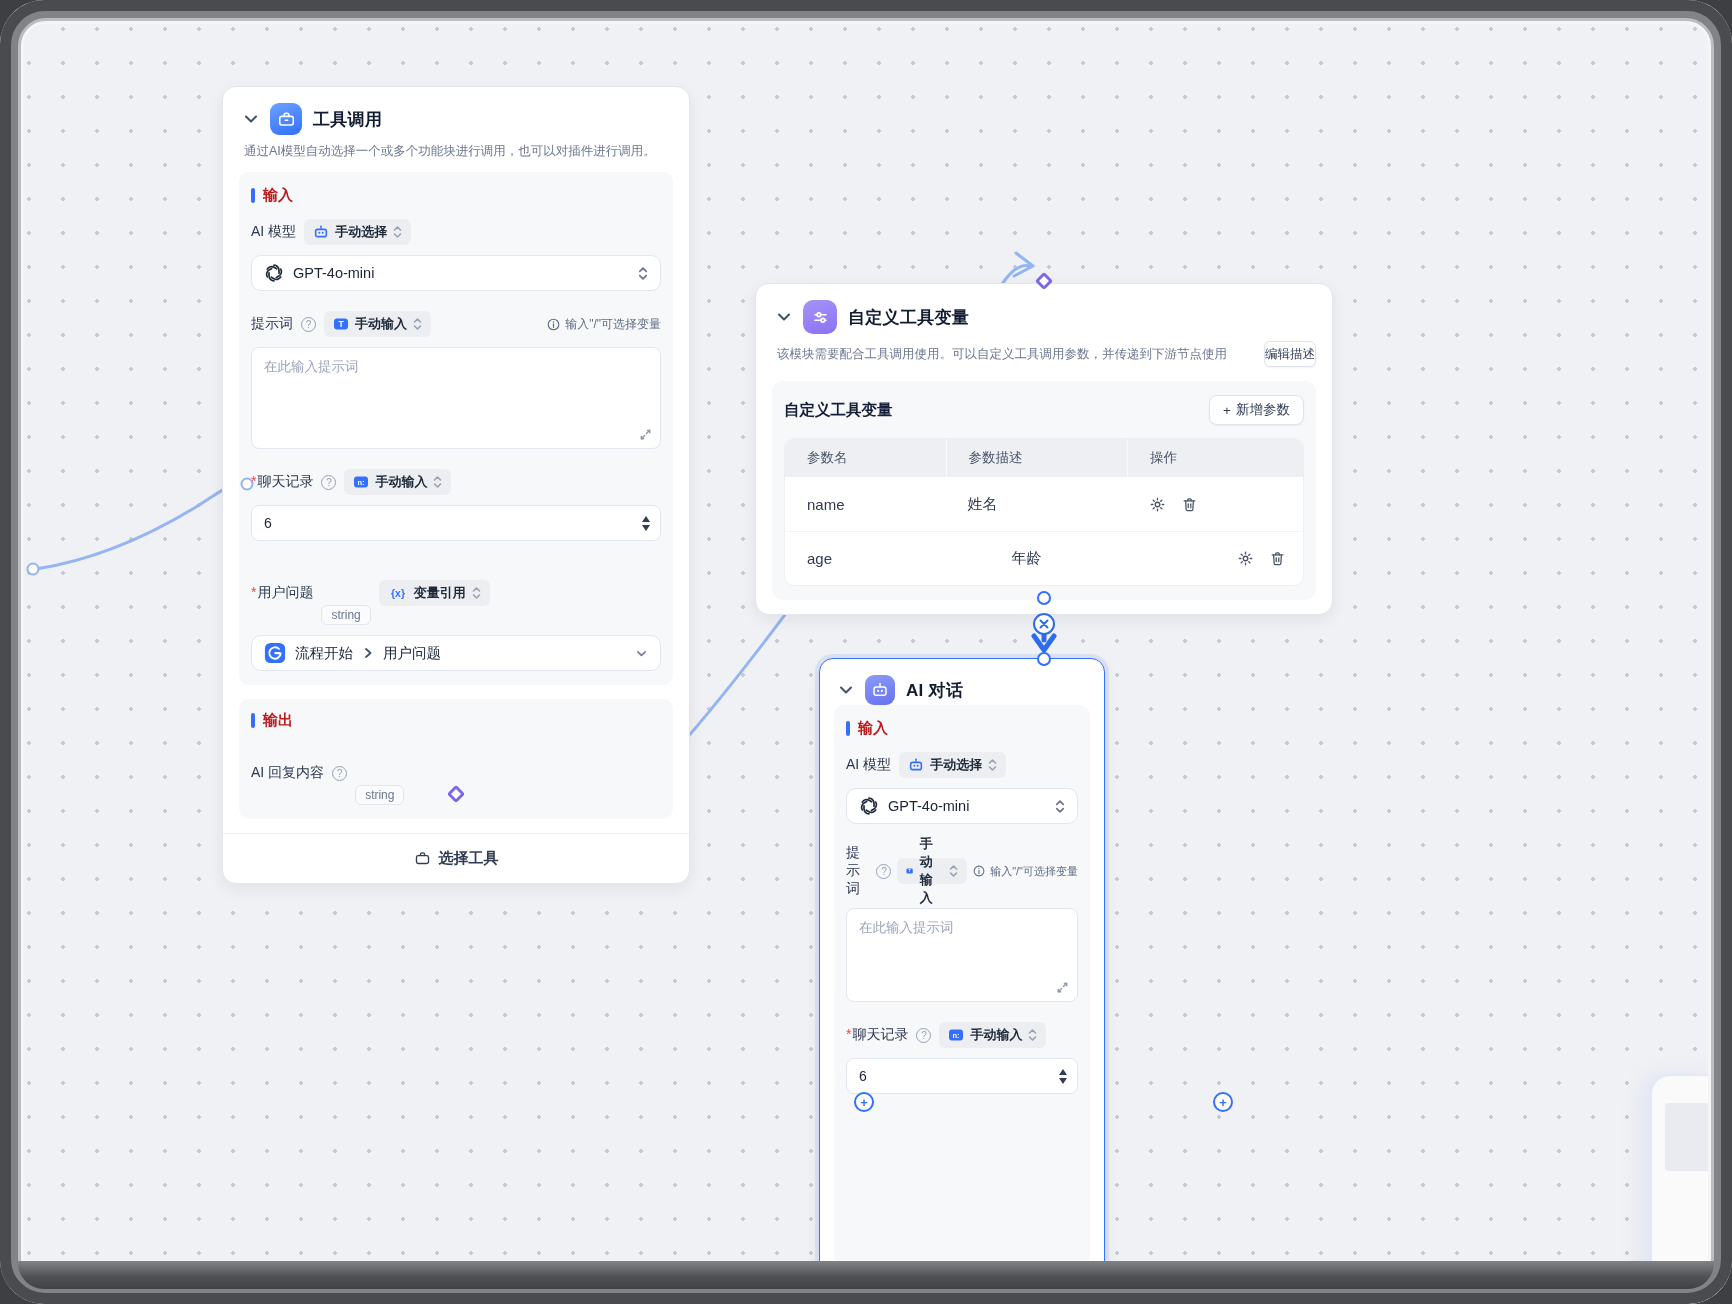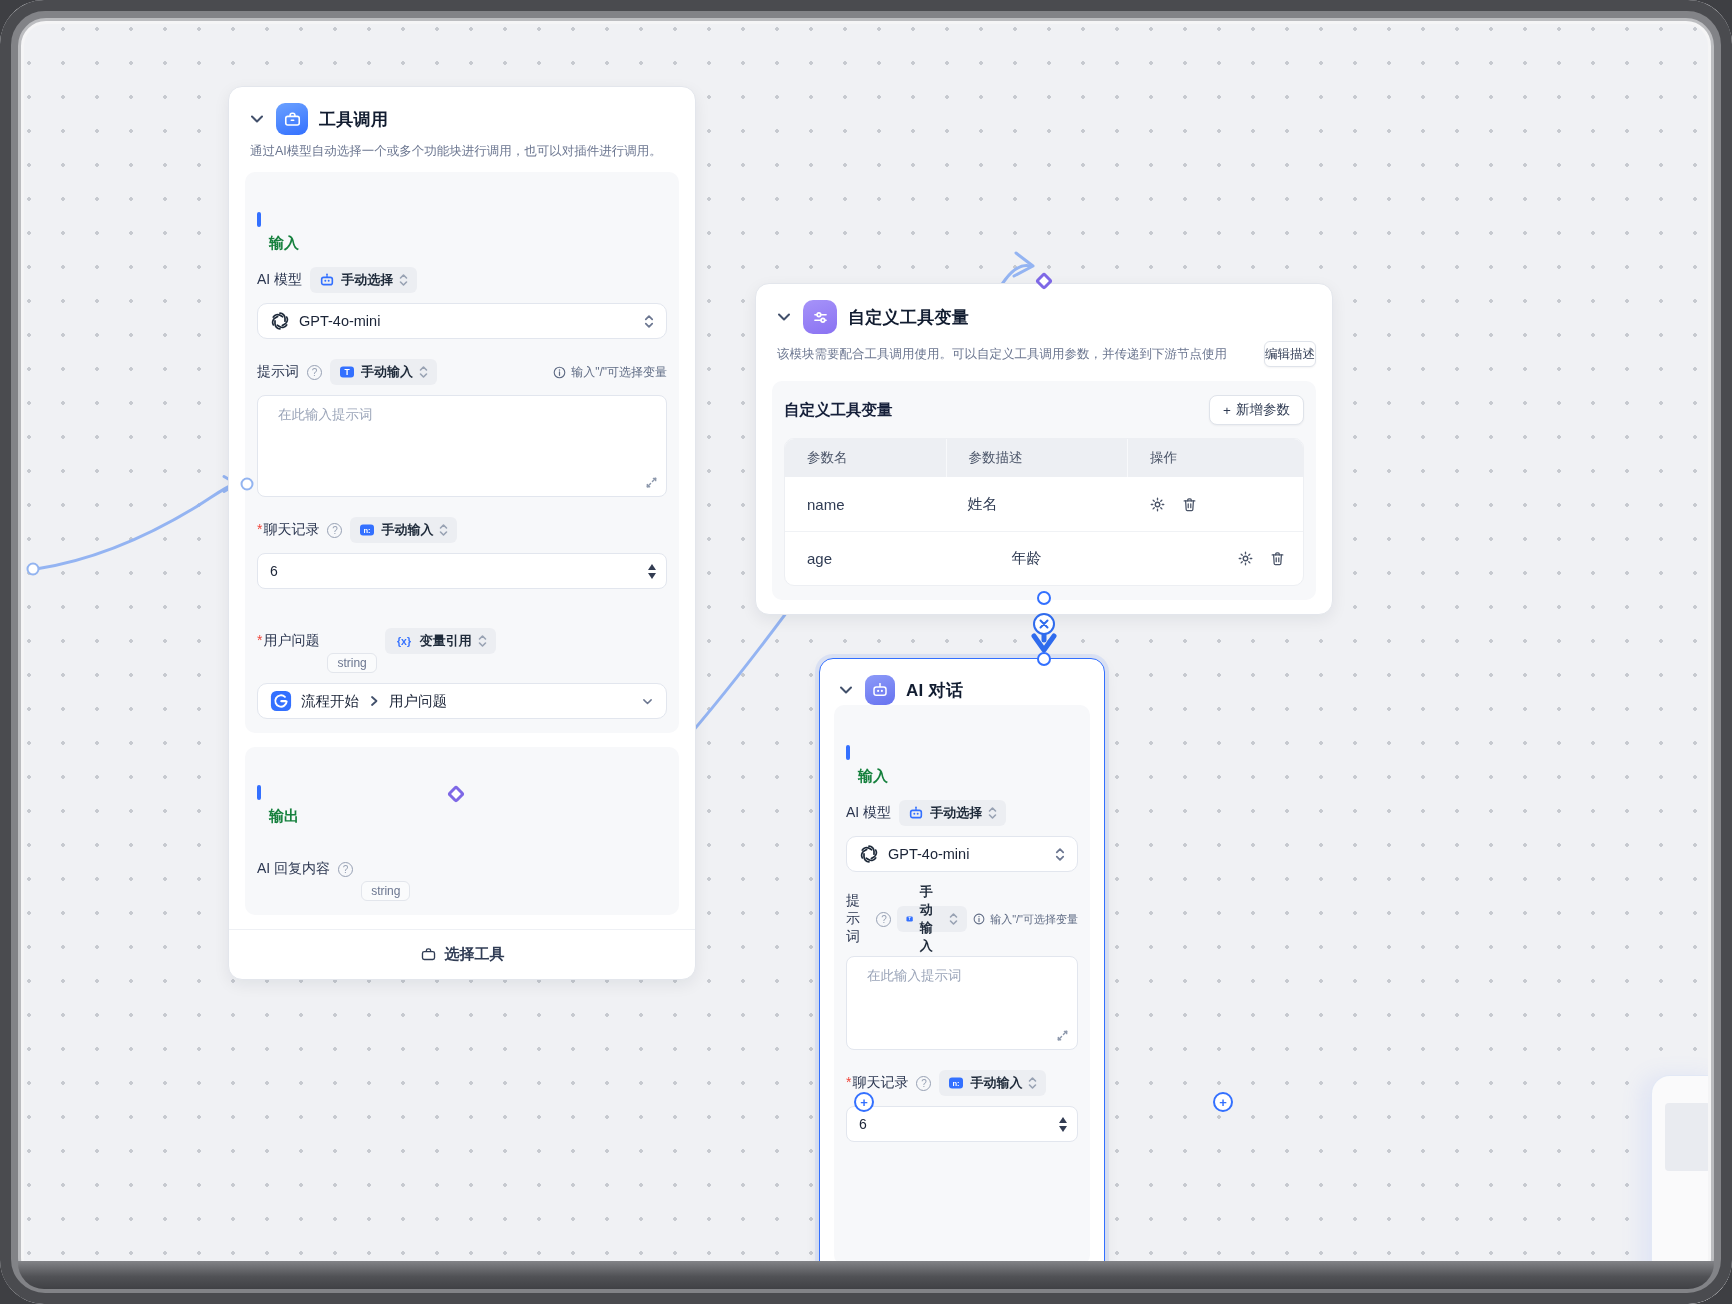--- a/index.html
+++ b/index.html
@@ -133,7 +133,7 @@
     <path d="M 1034 636 L 1044 650 L 1054 636" stroke="#2f6bed" stroke-width="5" fill="none" stroke-linecap="round" stroke-linejoin="round"></path>
   </svg>
 
-  <div class="node" style="left:228px; top:86px; width:468px;">
+  <div class="node" style="left:222px; top:86px; width:468px;">
     <div class="node-head">
       <span class="collapse">
         <svg width="16" height="16" viewBox="0 0 16 16">

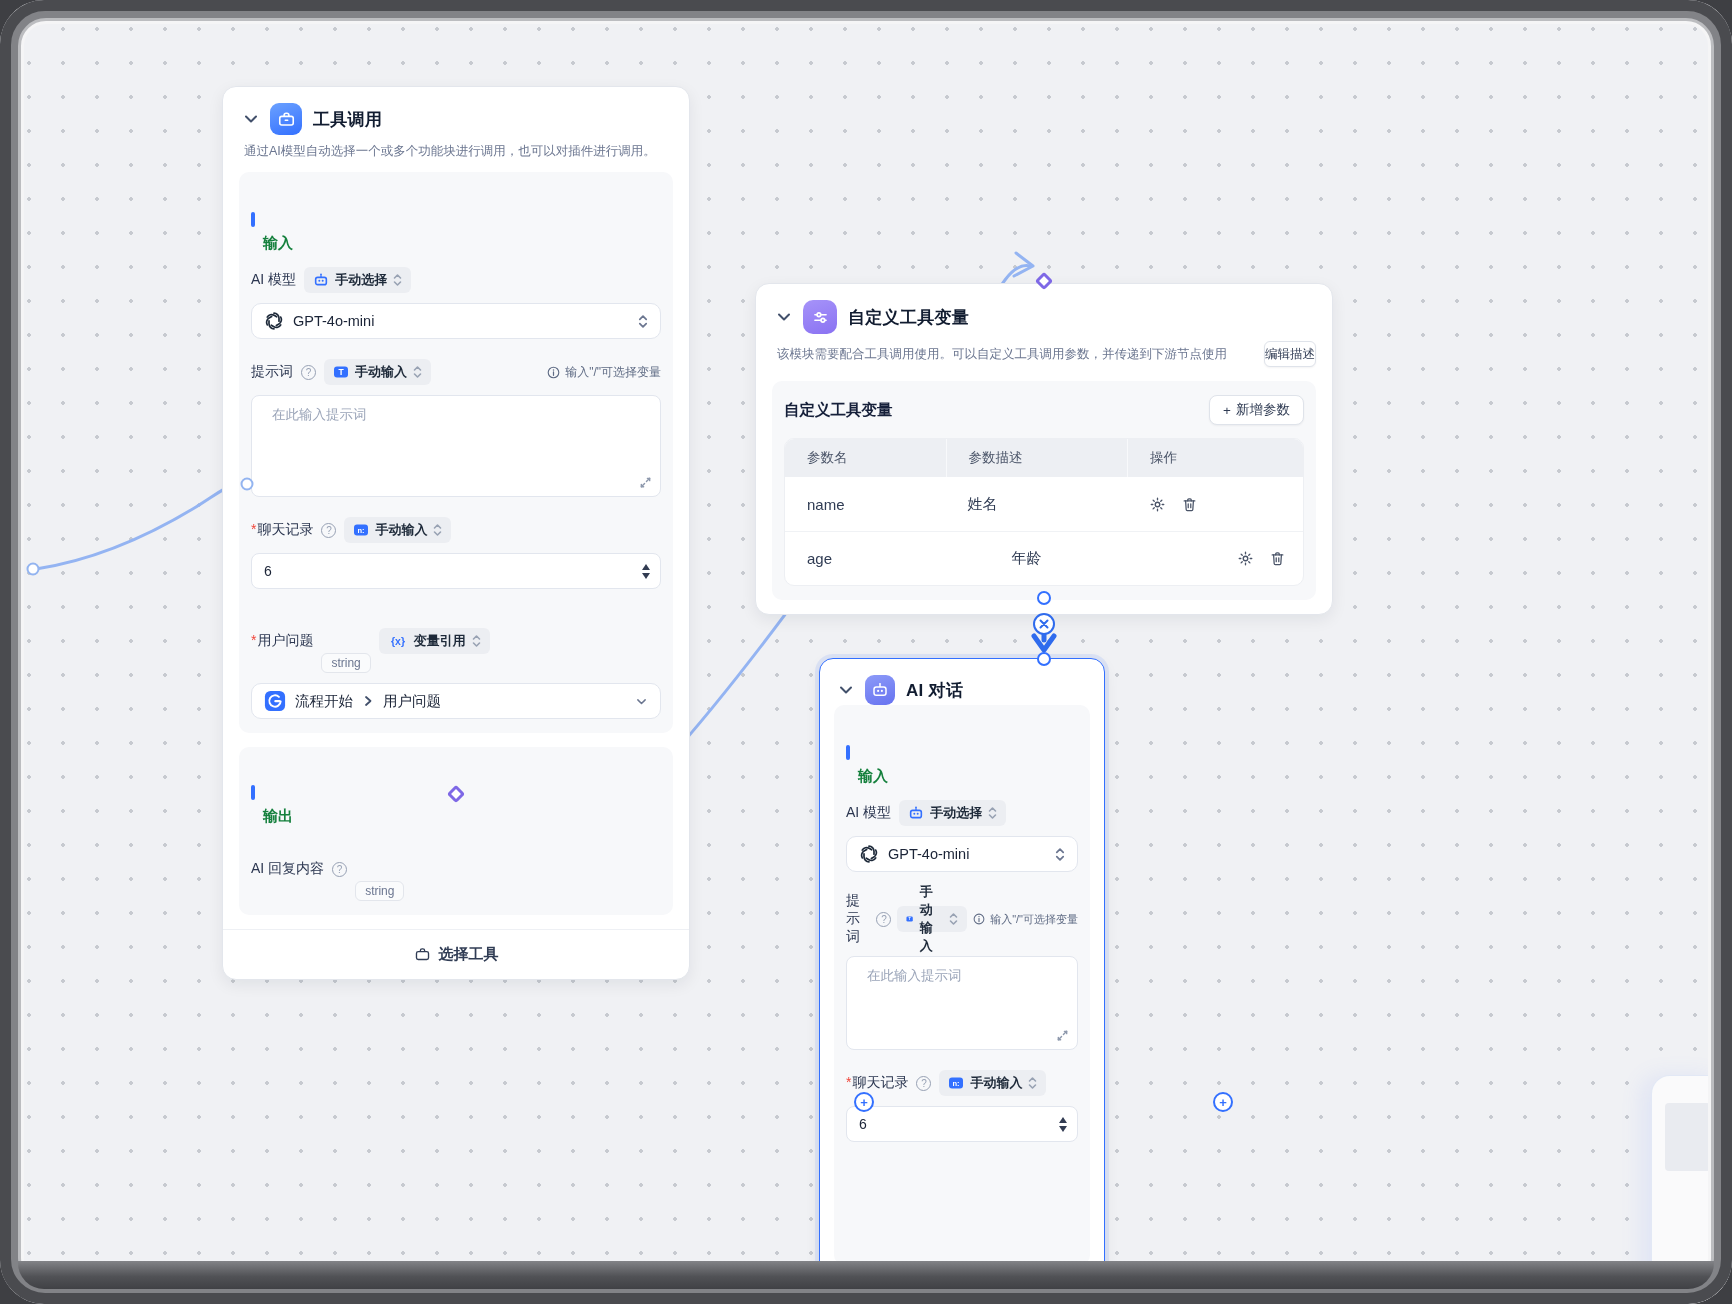--- a/index.html
+++ b/index.html
@@ -39,7 +39,7 @@
   .panel { background:#f7f8fa; border-radius:10px; margin:0 16px 14px; padding:14px 12px; }
   .sec { display:flex; align-items:center; gap:8px; margin-bottom:14px; }
   .sec-bar { width:4px; height:15px; border-radius:2px; background:#3370ff; }
-  .sec-label { font-size:15px; font-weight:700; color:#15803d;margin-top:48px; }
+  .sec-label { font-size:15px; font-weight:700; color:#b91c1c; }
 
   .frow { display:flex; align-items:center; gap:8px; margin:20px 0 10px; }
   .frow.first { margin-top:2px; }

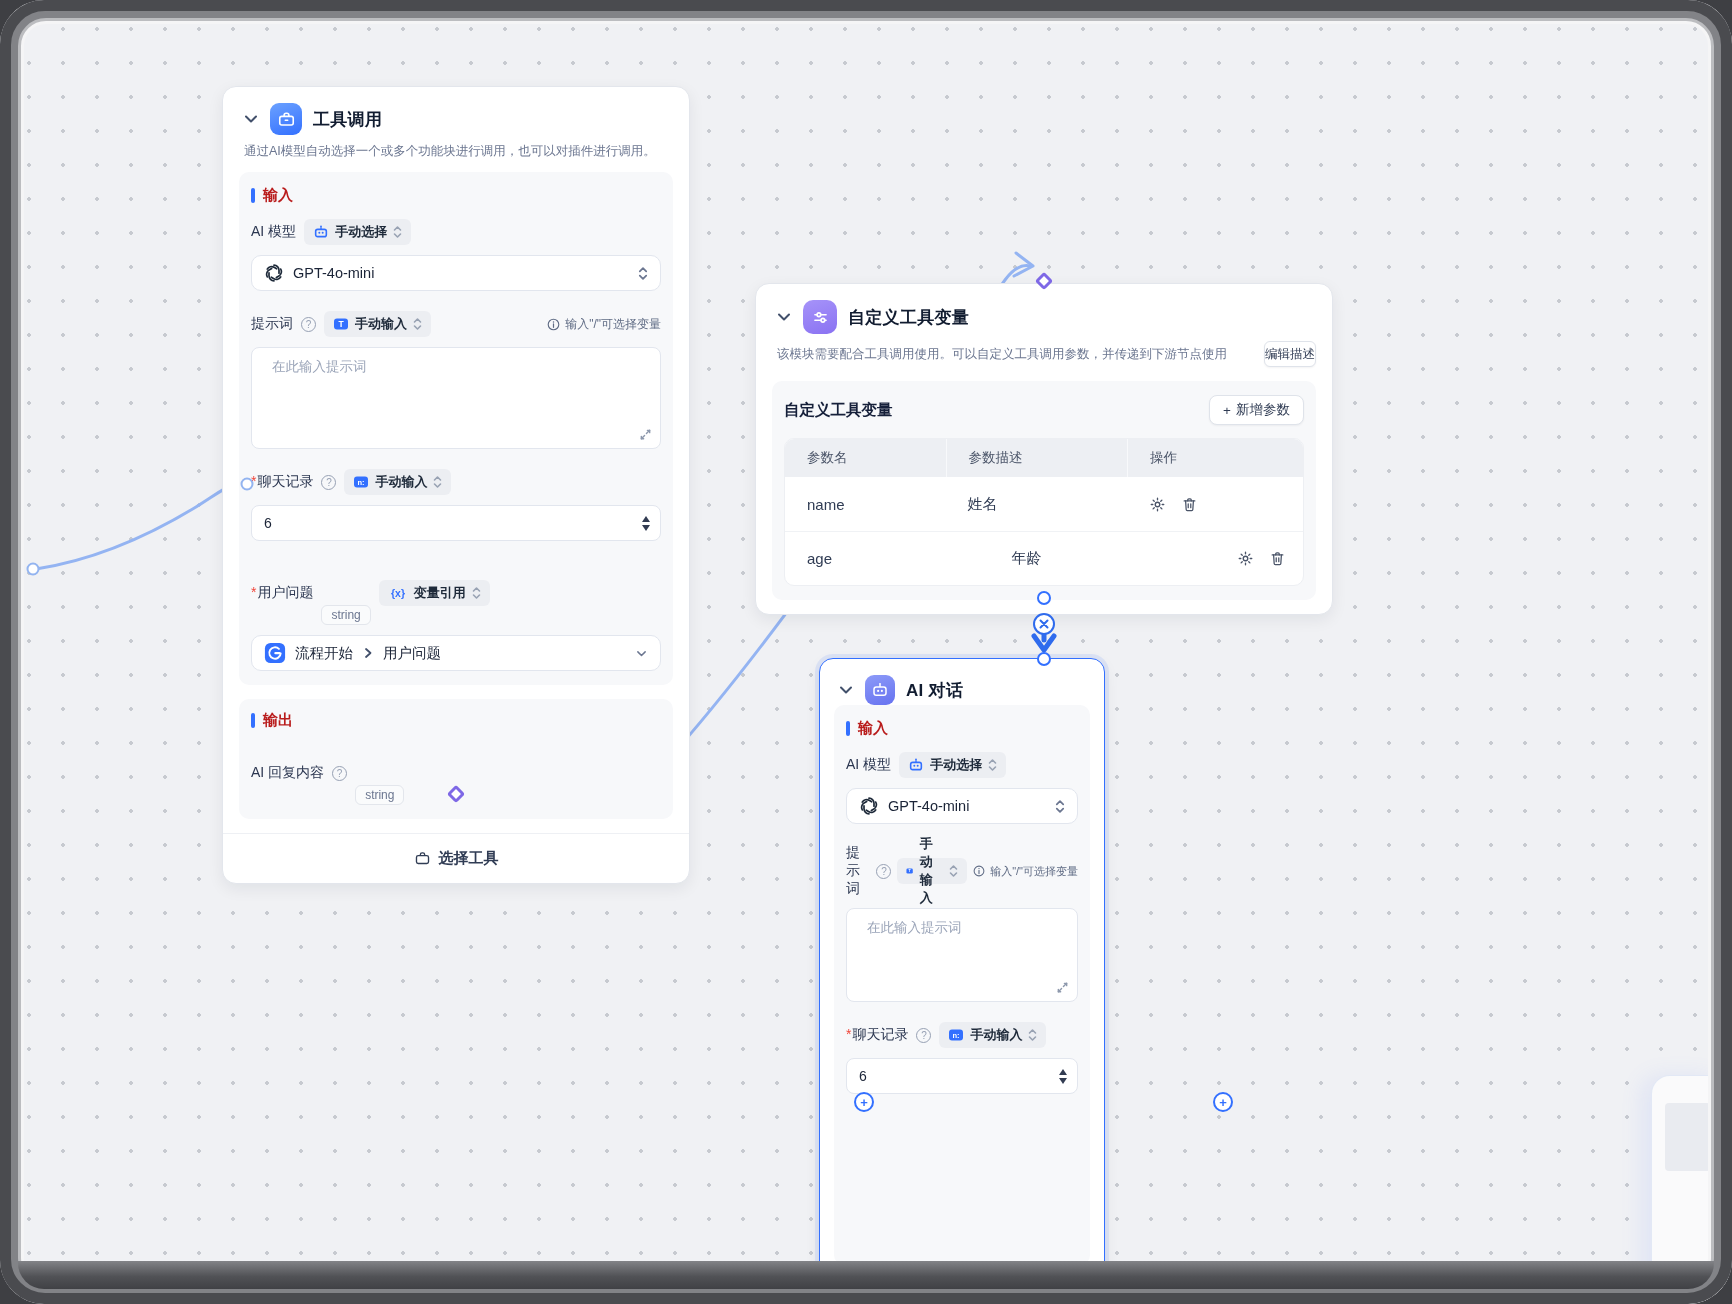--- a/index.html
+++ b/index.html
@@ -58,7 +58,7 @@
   .select .grow { flex:1; }
 
   .ta-wrap { position:relative; }
-  textarea.ta { width:100%; background:#fff; border:1px solid #e2e6ee; border-radius:8px; padding:10px 20px;
+  textarea.ta { width:100%; background:#fff; border:1px solid #e2e6ee; border-radius:8px; padding:10px 12px;
                 font-size:13.5px; color:#000000; resize:none; font-family:inherit; display:block; }
   textarea.ta::placeholder { color:#9aa4b8; }
   .expand { position:absolute; right:9px; bottom:8px; cursor:pointer; display:flex; }

